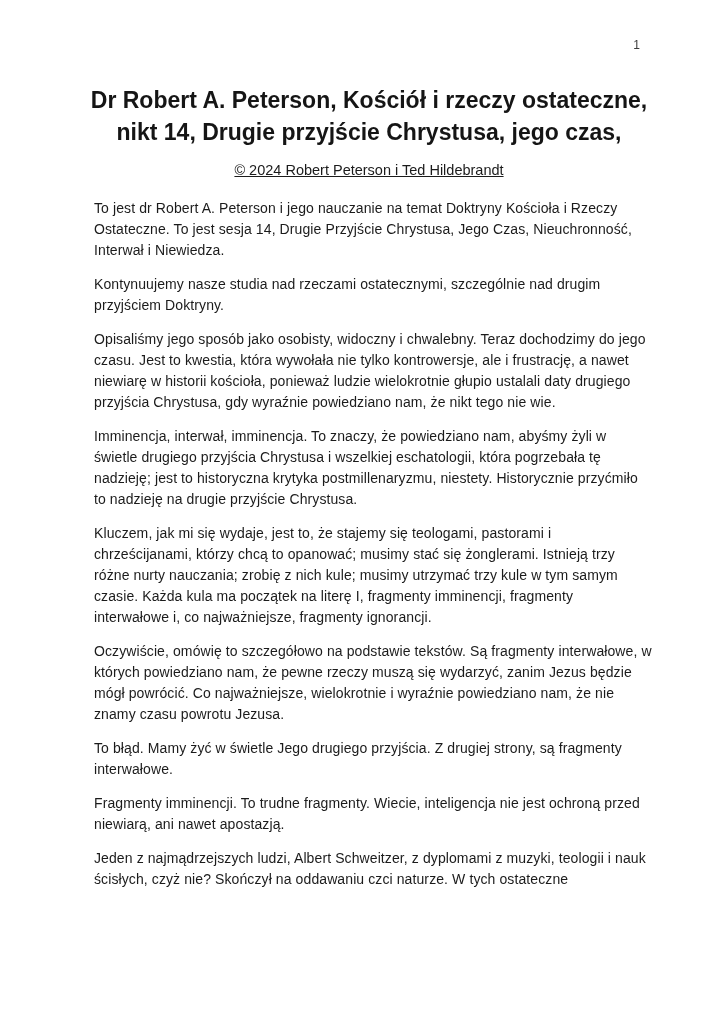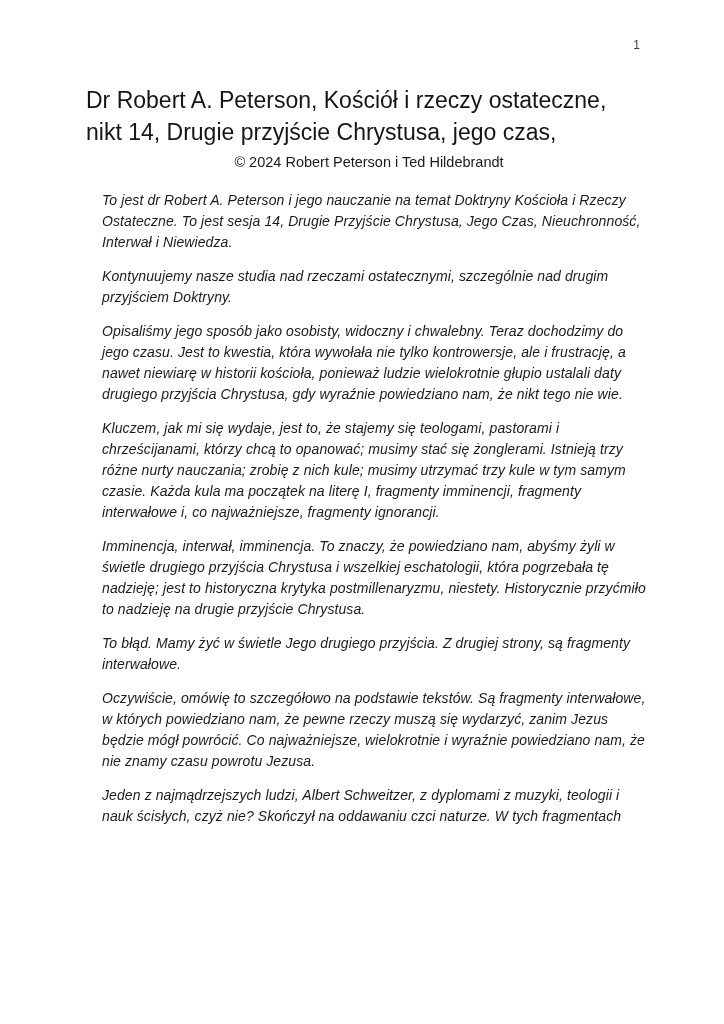--- a/index.html
+++ b/index.html
@@ -28,7 +28,8 @@
     color: #3c3c3c;
   }
   .doc-title {
-    font-weight: normal;
+    text-align: center;
+    font-weight: bold;
     font-size: 23px;
     line-height: 32px;
     color: #151515;

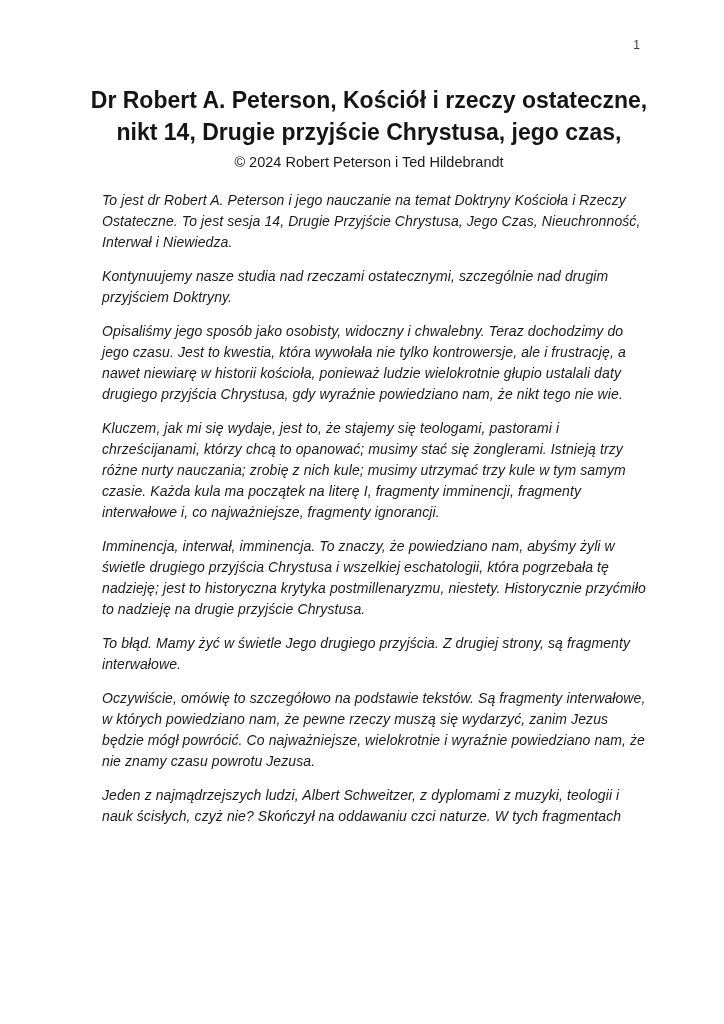--- a/index.html
+++ b/index.html
@@ -43,8 +43,9 @@
     text-align: center;
     font-size: 14.5px;
     line-height: 21px;
-    margin-top: 4px;
+    margin-top: 12px;
     color: #1b1b1b;
+    text-decoration: underline;
   }
   .content {
     margin-top: 17px;

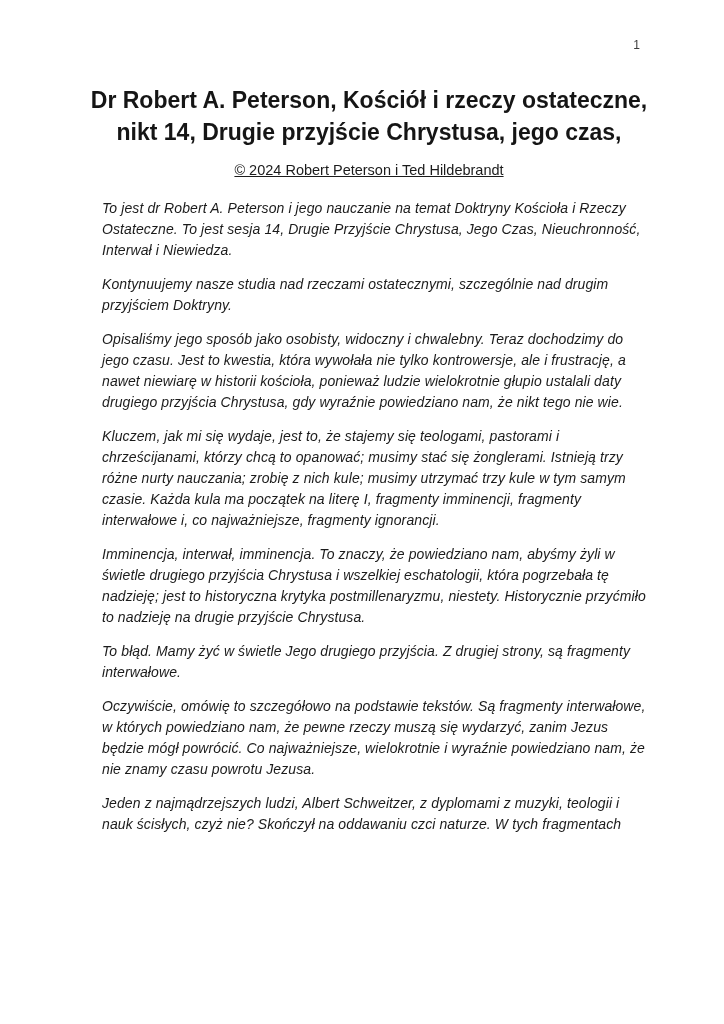--- a/index.html
+++ b/index.html
@@ -54,8 +54,7 @@
     letter-spacing: 0.1px;
   }
   .content p {
-    margin: 0 0 13px 16px;
-    font-style: italic;
+    margin: 0 0 13px 8px;
   }
 </style>
 </head>

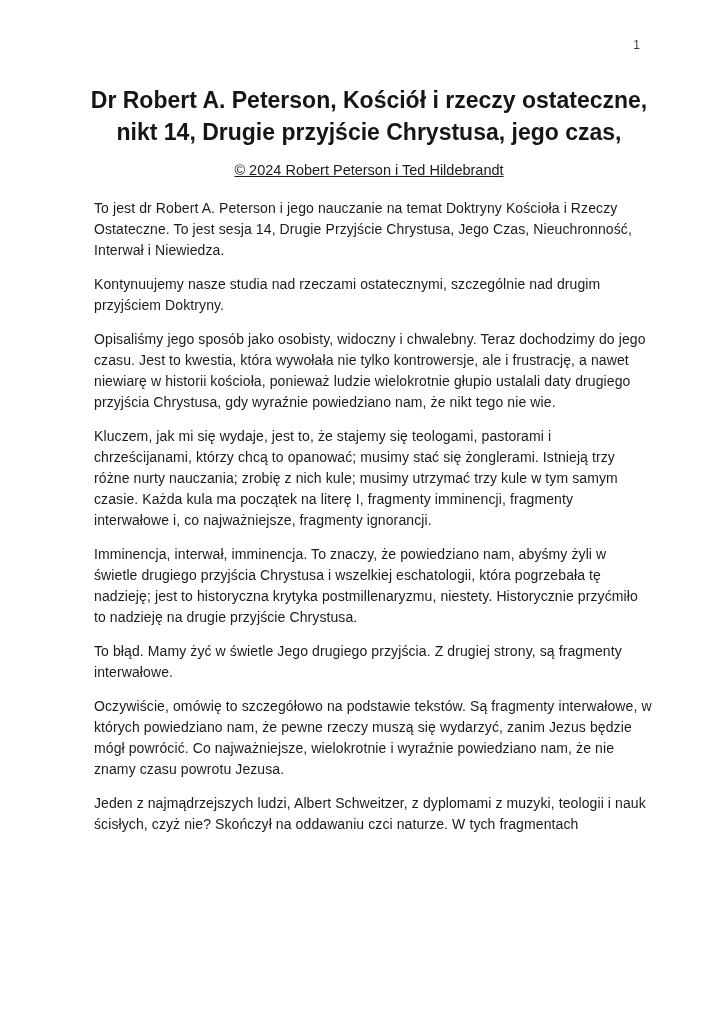--- a/index.html
+++ b/index.html
@@ -75,8 +75,8 @@
     <p>To jest dr Robert A. Peterson i jego nauczanie na temat Doktryny Kościoła i Rzeczy Ostateczne. To jest sesja 14, Drugie Przyjście Chrystusa, Jego Czas, Nieuchronność, Interwał i Niewiedza.</p>
     <p>Kontynuujemy nasze studia nad rzeczami ostatecznymi, szczególnie nad drugim przyjściem Doktryny.</p>
     <p>Opisaliśmy jego sposób jako osobisty, widoczny i chwalebny. Teraz dochodzimy do jego czasu. Jest to kwestia, która wywołała nie tylko kontrowersje, ale i frustrację, a nawet niewiarę w historii kościoła, ponieważ ludzie wielokrotnie głupio ustalali daty drugiego przyjścia Chrystusa, gdy wyraźnie powiedziano nam, że nikt tego nie wie.</p>
+    <p>Imminencja, interwał, imminencja. To znaczy, że powiedziano nam, abyśmy żyli w świetle drugiego przyjścia Chrystusa i wszelkiej eschatologii, która pogrzebała tę nadzieję; jest to historyczna krytyka postmillenaryzmu, niestety. Historycznie przyćmiło to nadzieję na drugie przyjście Chrystusa.</p>
     <p>Kluczem, jak mi się wydaje, jest to, że stajemy się teologami, pastorami i chrześcijanami, którzy chcą to opanować; musimy stać się żonglerami. Istnieją trzy różne nurty nauczania; zrobię z nich kule; musimy utrzymać trzy kule w tym samym czasie. Każda kula ma początek na literę I, fragmenty imminencji, fragmenty interwałowe i, co najważniejsze, fragmenty ignorancji.</p>
-    <p>Imminencja, interwał, imminencja. To znaczy, że powiedziano nam, abyśmy żyli w świetle drugiego przyjścia Chrystusa i wszelkiej eschatologii, która pogrzebała tę nadzieję; jest to historyczna krytyka postmillenaryzmu, niestety. Historycznie przyćmiło to nadzieję na drugie przyjście Chrystusa.</p>
     <p>To błąd. Mamy żyć w świetle Jego drugiego przyjścia. Z drugiej strony, są fragmenty interwałowe.</p>
     <p>Oczywiście, omówię to szczegółowo na podstawie tekstów. Są fragmenty interwałowe, w których powiedziano nam, że pewne rzeczy muszą się wydarzyć, zanim Jezus będzie mógł powrócić. Co najważniejsze, wielokrotnie i wyraźnie powiedziano nam, że nie znamy czasu powrotu Jezusa.</p>
     <p>Jeden z najmądrzejszych ludzi, Albert Schweitzer, z dyplomami z muzyki, teologii i nauk ścisłych, czyż nie? Skończył na oddawaniu czci naturze. W tych fragmentach</p>

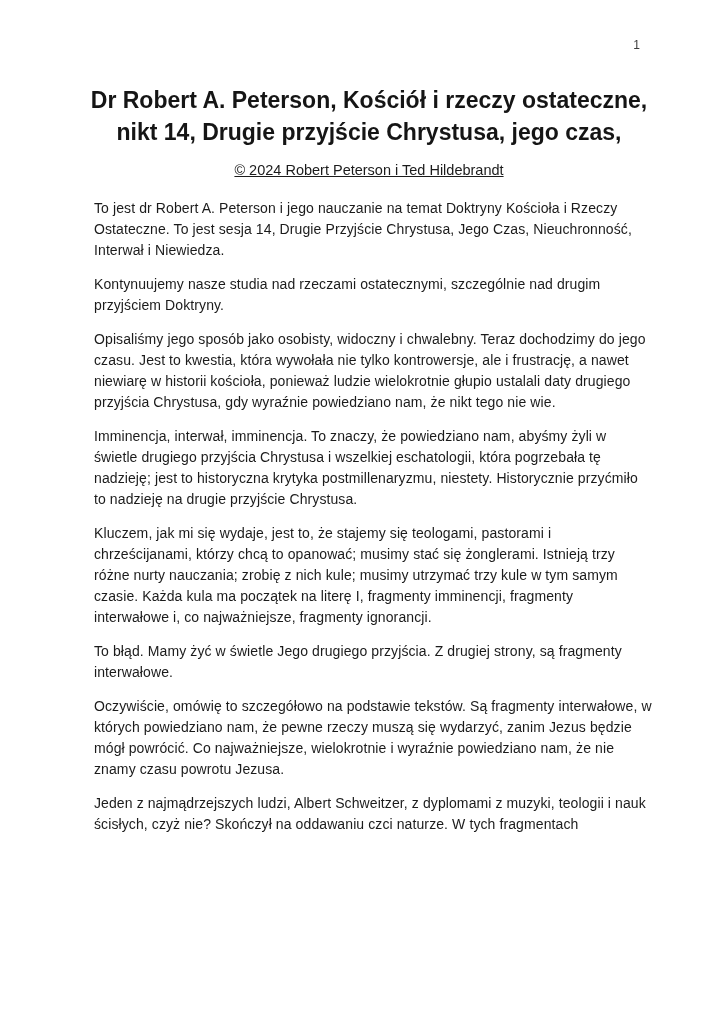--- a/index.html
+++ b/index.html
@@ -77,8 +77,8 @@
     <p>Opisaliśmy jego sposób jako osobisty, widoczny i chwalebny. Teraz dochodzimy do jego czasu. Jest to kwestia, która wywołała nie tylko kontrowersje, ale i frustrację, a nawet niewiarę w historii kościoła, ponieważ ludzie wielokrotnie głupio ustalali daty drugiego przyjścia Chrystusa, gdy wyraźnie powiedziano nam, że nikt tego nie wie.</p>
     <p>Imminencja, interwał, imminencja. To znaczy, że powiedziano nam, abyśmy żyli w świetle drugiego przyjścia Chrystusa i wszelkiej eschatologii, która pogrzebała tę nadzieję; jest to historyczna krytyka postmillenaryzmu, niestety. Historycznie przyćmiło to nadzieję na drugie przyjście Chrystusa.</p>
     <p>Kluczem, jak mi się wydaje, jest to, że stajemy się teologami, pastorami i chrześcijanami, którzy chcą to opanować; musimy stać się żonglerami. Istnieją trzy różne nurty nauczania; zrobię z nich kule; musimy utrzymać trzy kule w tym samym czasie. Każda kula ma początek na literę I, fragmenty imminencji, fragmenty interwałowe i, co najważniejsze, fragmenty ignorancji.</p>
+    <p>Oczywiście, omówię to szczegółowo na podstawie tekstów. Są fragmenty interwałowe, w których powiedziano nam, że pewne rzeczy muszą się wydarzyć, zanim Jezus będzie mógł powrócić. Co najważniejsze, wielokrotnie i wyraźnie powiedziano nam, że nie znamy czasu powrotu Jezusa.</p>
     <p>To błąd. Mamy żyć w świetle Jego drugiego przyjścia. Z drugiej strony, są fragmenty interwałowe.</p>
-    <p>Oczywiście, omówię to szczegółowo na podstawie tekstów. Są fragmenty interwałowe, w których powiedziano nam, że pewne rzeczy muszą się wydarzyć, zanim Jezus będzie mógł powrócić. Co najważniejsze, wielokrotnie i wyraźnie powiedziano nam, że nie znamy czasu powrotu Jezusa.</p>
     <p>Jeden z najmądrzejszych ludzi, Albert Schweitzer, z dyplomami z muzyki, teologii i nauk ścisłych, czyż nie? Skończył na oddawaniu czci naturze. W tych fragmentach</p>
   </div>
 

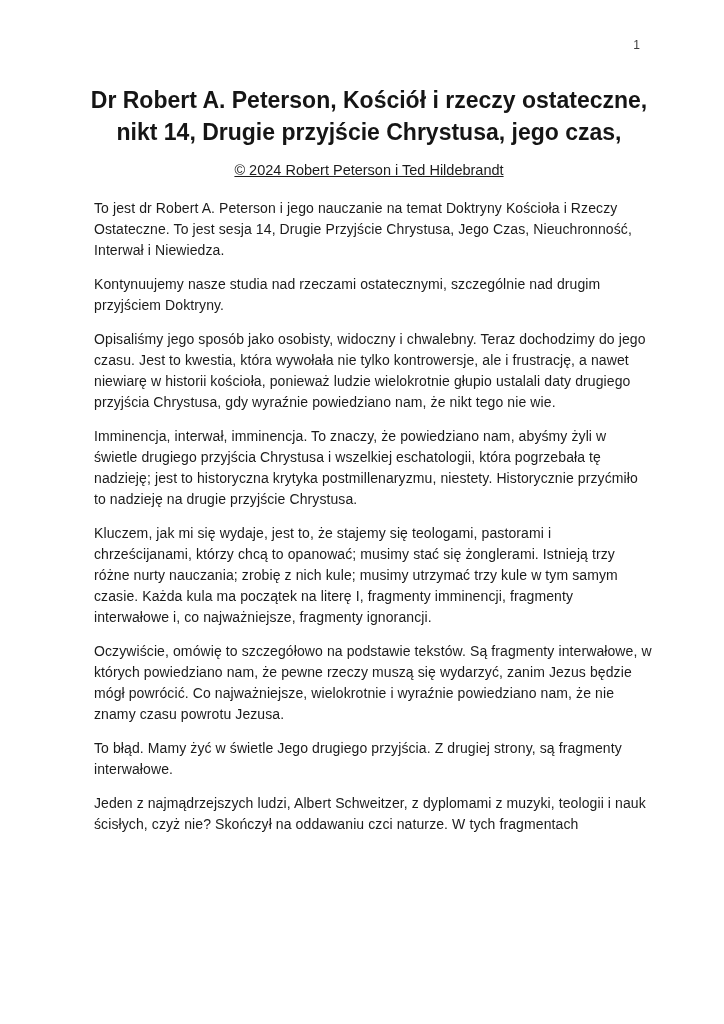--- a/index.html
+++ b/index.html
@@ -79,6 +79,7 @@
     <p>Kluczem, jak mi się wydaje, jest to, że stajemy się teologami, pastorami i chrześcijanami, którzy chcą to opanować; musimy stać się żonglerami. Istnieją trzy różne nurty nauczania; zrobię z nich kule; musimy utrzymać trzy kule w tym samym czasie. Każda kula ma początek na literę I, fragmenty imminencji, fragmenty interwałowe i, co najważniejsze, fragmenty ignorancji.</p>
     <p>Oczywiście, omówię to szczegółowo na podstawie tekstów. Są fragmenty interwałowe, w których powiedziano nam, że pewne rzeczy muszą się wydarzyć, zanim Jezus będzie mógł powrócić. Co najważniejsze, wielokrotnie i wyraźnie powiedziano nam, że nie znamy czasu powrotu Jezusa.</p>
     <p>To błąd. Mamy żyć w świetle Jego drugiego przyjścia. Z drugiej strony, są fragmenty interwałowe.</p>
+    <p>Fragmenty imminencji. To trudne fragmenty. Wiecie, inteligencja nie jest ochroną przed niewiarą, ani nawet apostazją.</p>
     <p>Jeden z najmądrzejszych ludzi, Albert Schweitzer, z dyplomami z muzyki, teologii i nauk ścisłych, czyż nie? Skończył na oddawaniu czci naturze. W tych fragmentach</p>
   </div>
 

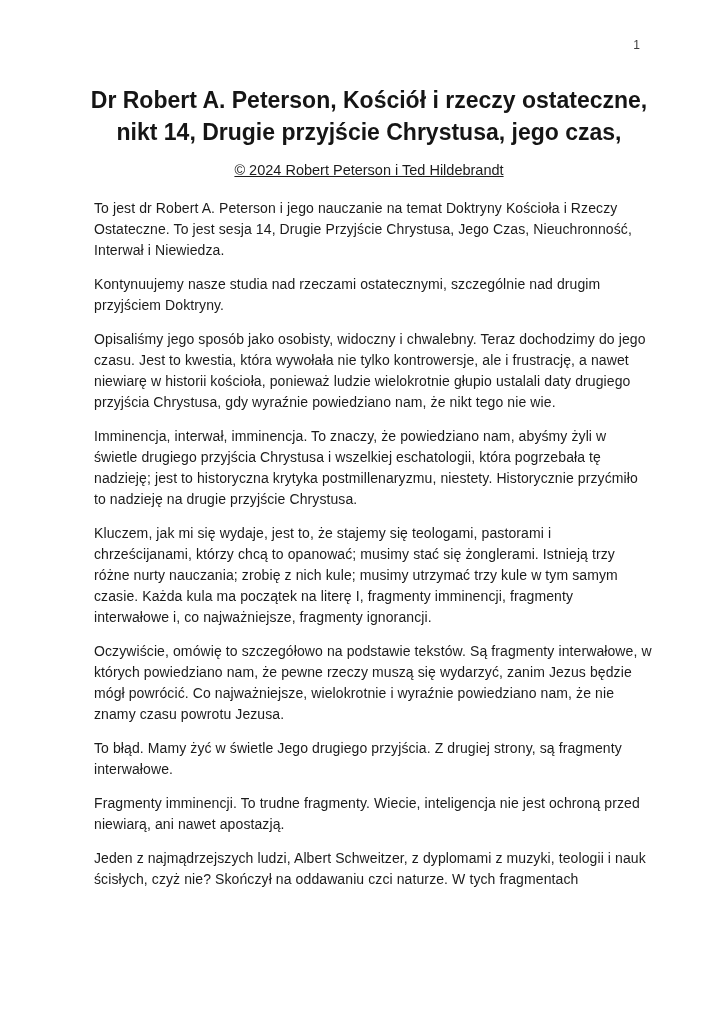--- a/index.html
+++ b/index.html
@@ -80,7 +80,7 @@
     <p>Oczywiście, omówię to szczegółowo na podstawie tekstów. Są fragmenty interwałowe, w których powiedziano nam, że pewne rzeczy muszą się wydarzyć, zanim Jezus będzie mógł powrócić. Co najważniejsze, wielokrotnie i wyraźnie powiedziano nam, że nie znamy czasu powrotu Jezusa.</p>
     <p>To błąd. Mamy żyć w świetle Jego drugiego przyjścia. Z drugiej strony, są fragmenty interwałowe.</p>
     <p>Fragmenty imminencji. To trudne fragmenty. Wiecie, inteligencja nie jest ochroną przed niewiarą, ani nawet apostazją.</p>
-    <p>Jeden z najmądrzejszych ludzi, Albert Schweitzer, z dyplomami z muzyki, teologii i nauk ścisłych, czyż nie? Skończył na oddawaniu czci naturze. W tych fragmentach</p>
+    <p>Jeden z najmądrzejszych ludzi, Albert Schweitzer, z dyplomami z muzyki, teologii i nauk ścisłych, czyż nie? Skończył na oddawaniu czci naturze. W tych ostateczne</p>
   </div>
 
 </div>

